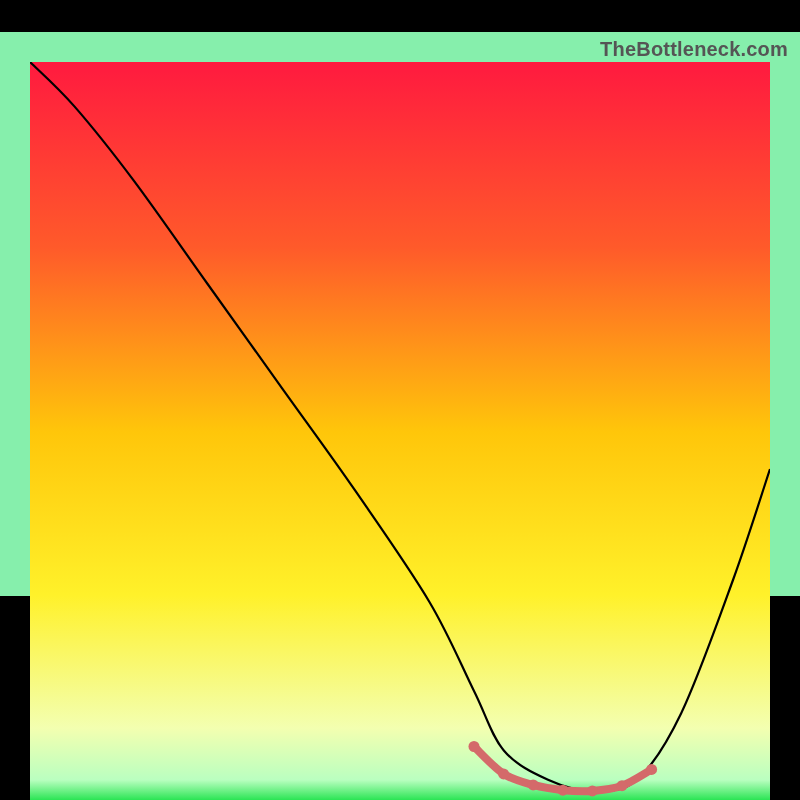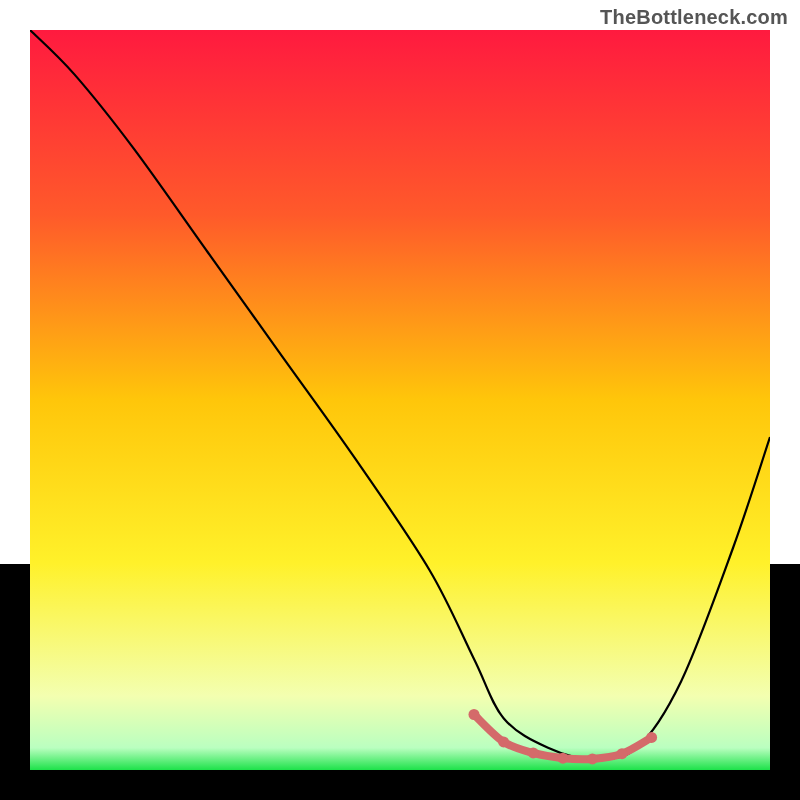--- a/index.html
+++ b/index.html
@@ -15,7 +15,8 @@
     position: relative;
     width: 800px;
     height: 564px;
-    background: #ffffff;
+    background: #86efac;
+    margin-top: 32px;
   }
   .watermark {
     position: absolute;

